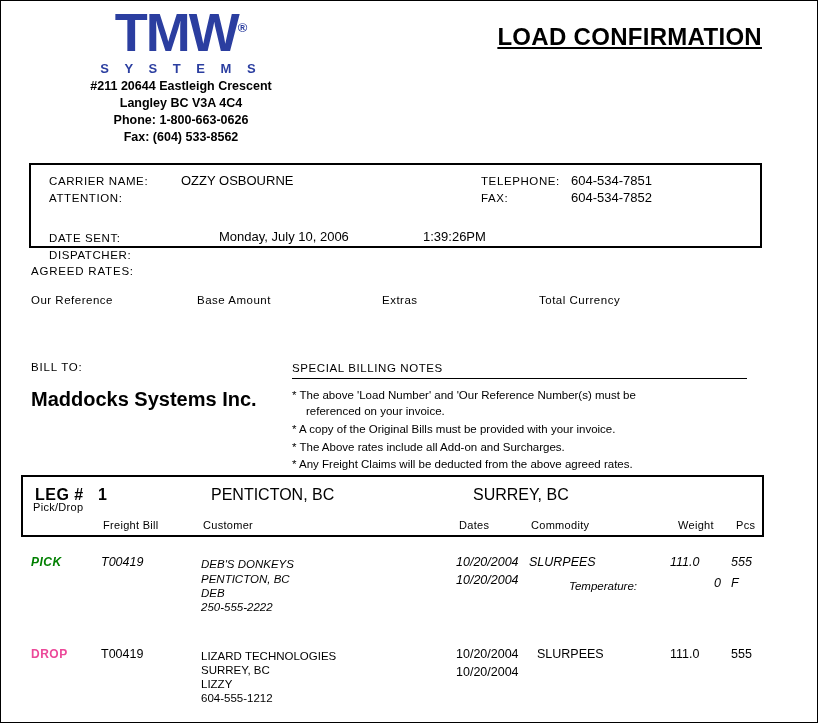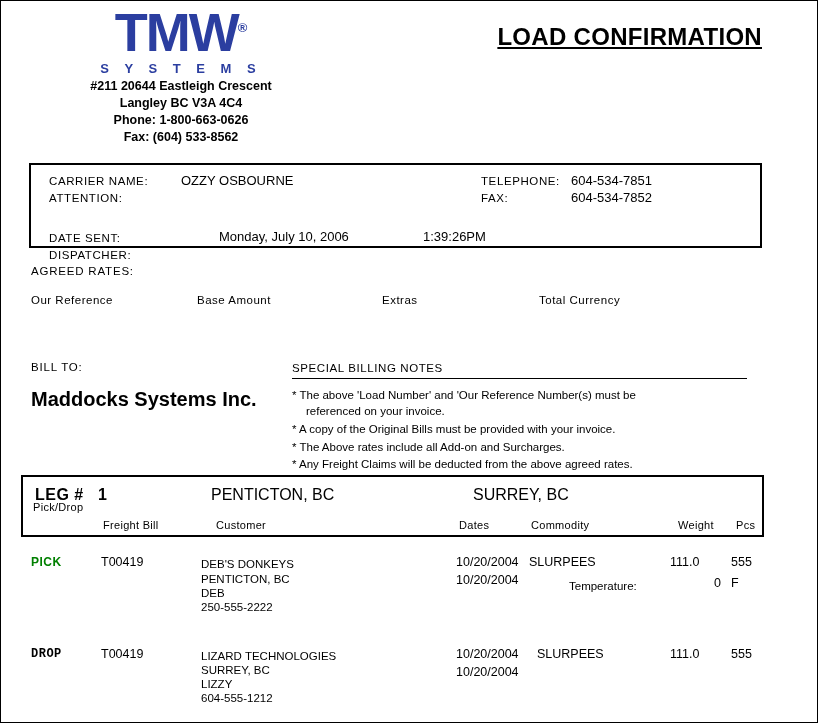--- a/index.html
+++ b/index.html
@@ -257,7 +257,7 @@
 
     <div class="abs leg-col" style="left:10px; top:24px;">Pick/Drop</div>
     <div class="abs leg-col" style="left:80px; top:42px;">Freight Bill</div>
-    <div class="abs leg-col" style="left:193px; top:42px;">Customer</div>
+    <div class="abs leg-col" style="left:180px; top:42px;">Customer</div>
     <div class="abs leg-col" style="left:436px; top:42px;">Dates</div>
     <div class="abs leg-col" style="left:508px; top:42px;">Commodity</div>
     <div class="abs leg-col" style="left:655px; top:42px;">Weight</div>

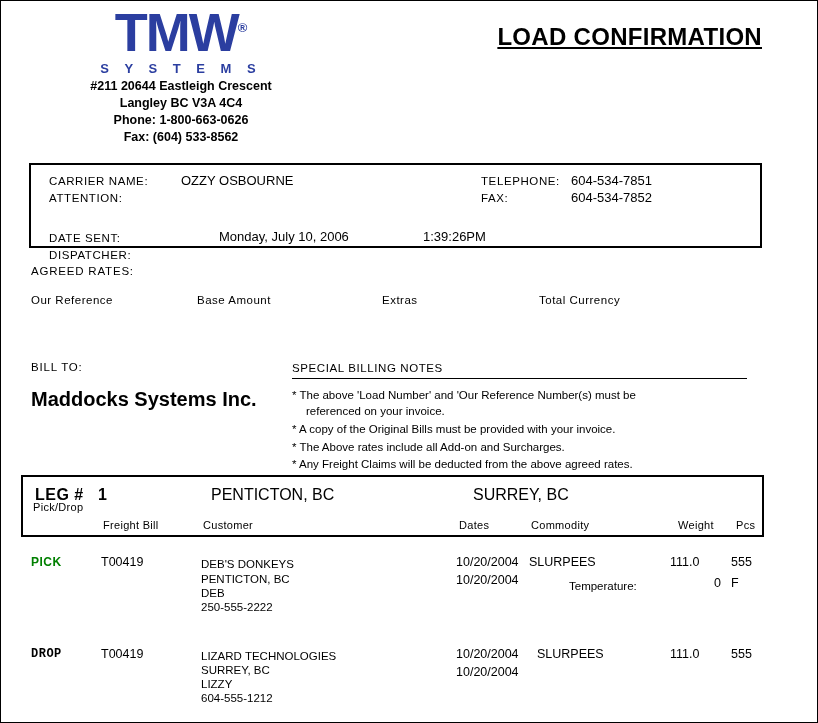--- a/index.html
+++ b/index.html
@@ -264,7 +264,7 @@
     <div class="abs leg-col" style="left:713px; top:42px;">Pcs</div>
   </div>
 
-  <div class="abs" style="left:0; top:552px; width:760px; height:60px;">
+  <div class="abs" style="left:0; top:552px; width:760px; height:60px;font-style:italic;">
     <div class="abs stop-type stop-pick" style="left:30px; top:2px;">PICK</div>
     <div class="abs stop-val" style="left:100px; top:2px;">T00419</div>
 

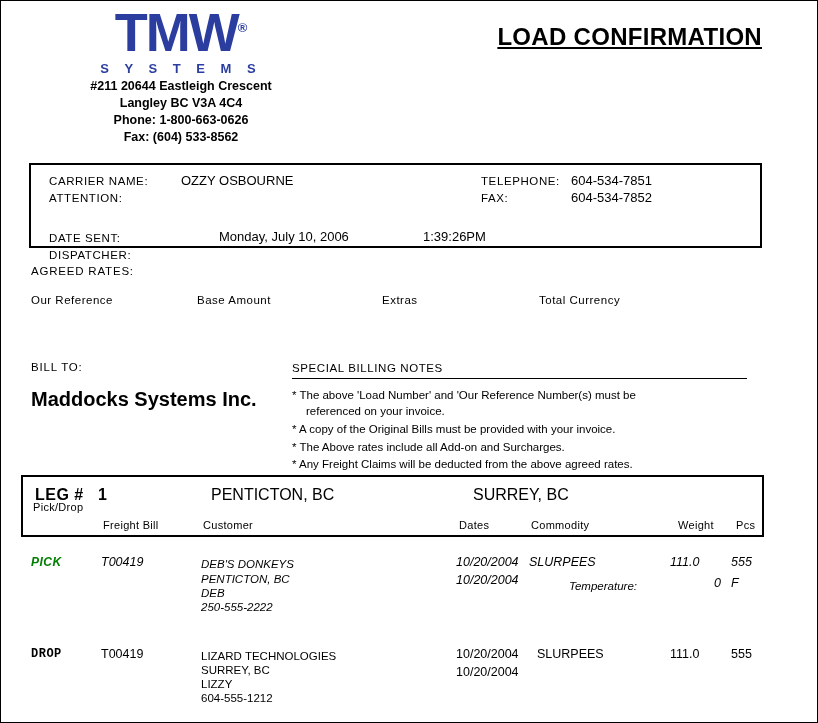--- a/index.html
+++ b/index.html
@@ -172,7 +172,7 @@
     letter-spacing: 0.5px;
   }
   .stop-pick { color: #008000; }
-  .stop-drop { color: #000000; font-family: Liberation Mono, monospace; }
+  .stop-drop { color: #ec4899; }
   .stop-text {
     font-size: 11.5px;
     line-height: 1.5;

